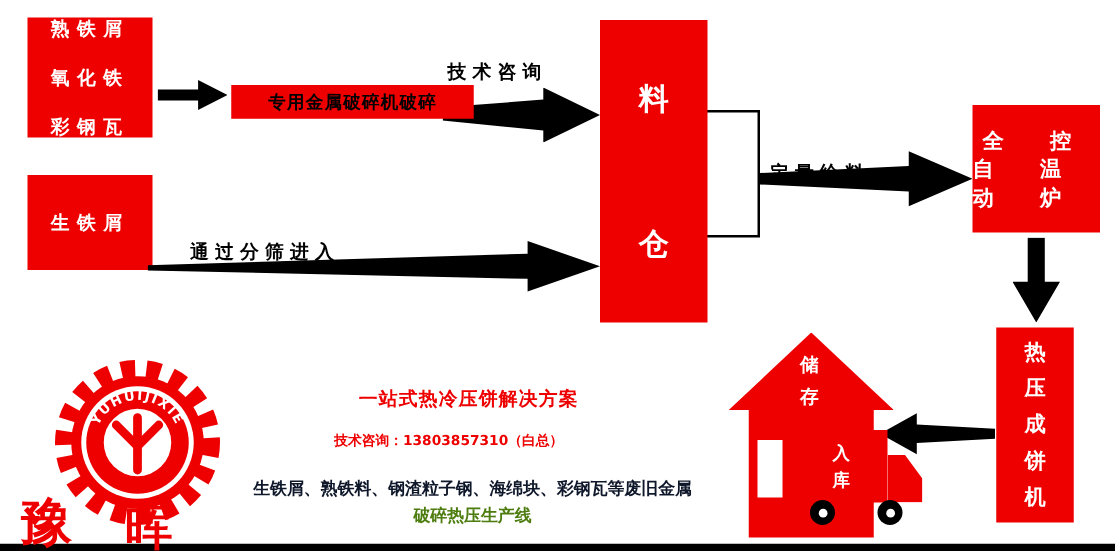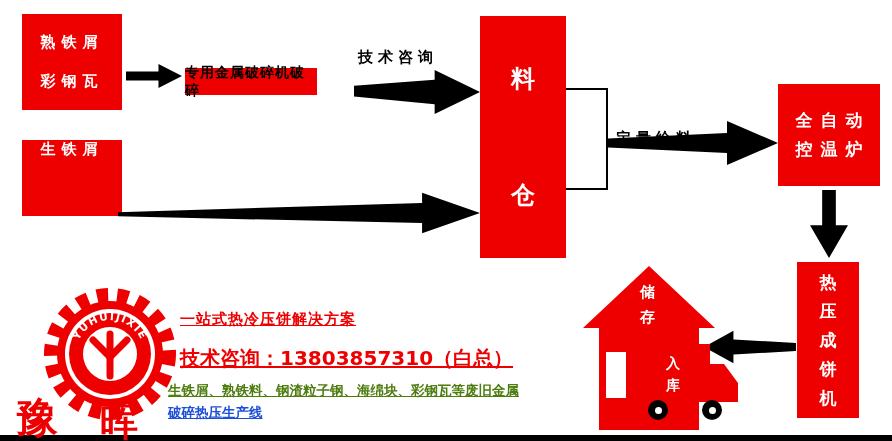--- a/index.html
+++ b/index.html
@@ -64,6 +64,7 @@
 
   <div class="abs redbox materials-top vstack">
     <div>熟铁屑</div>
+    <div>氧化铁</div>
     <div>彩钢瓦</div>
   </div>
 

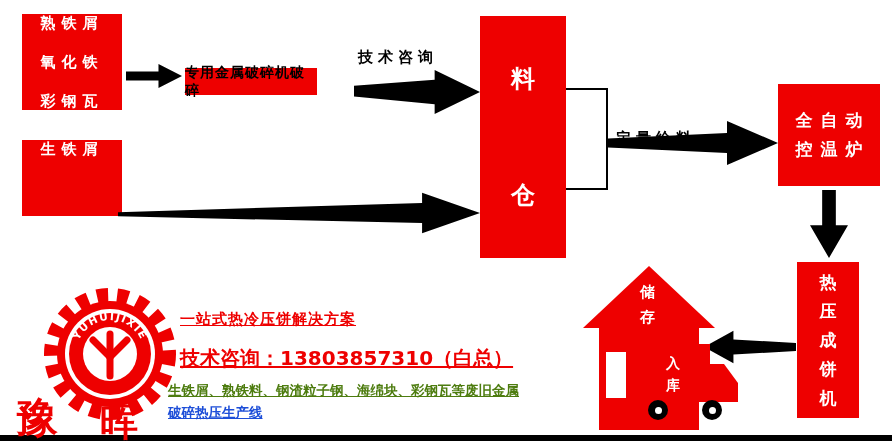--- a/index.html
+++ b/index.html
@@ -15,7 +15,7 @@
   
   .materials-top { left:22px; top:14px; width:100px; height:96px; display:flex; flex-direction:column; justify-content:center; gap:20px; font-size:15px; letter-spacing:6px; }
   .materials-left { left:22px; top:140px; width:100px; height:76px; display:flex; flex-direction:row; justify-content:center; gap:2px; font-size:15px; letter-spacing:6px; }
-  .crusher { left:185px; top:68px; width:132px; height:27px; display:flex; align-items:center; justify-content:center; color:#000; font-size:14px; letter-spacing:1px; }
+  .crusher { left:185px; top:68px; width:194px; height:27px; display:flex; align-items:center; justify-content:center; color:#000; font-size:14px; letter-spacing:1px; }
   .silo { left:480px; top:16px; width:86px; height:242px; display:flex; flex-direction:column; align-items:center; justify-content:center; gap:84px; font-size:24px; z-index:2; }
   .bracket { left:560px; top:88px; width:48px; height:102px; background:#fff; border:2px solid #000; z-index:1; }
   .furnace { left:778px; top:84px; width:102px; height:102px; display:flex; flex-direction:column; align-items:center; justify-content:center; gap:6px; font-size:17px; letter-spacing:8px; text-indent:8px; }

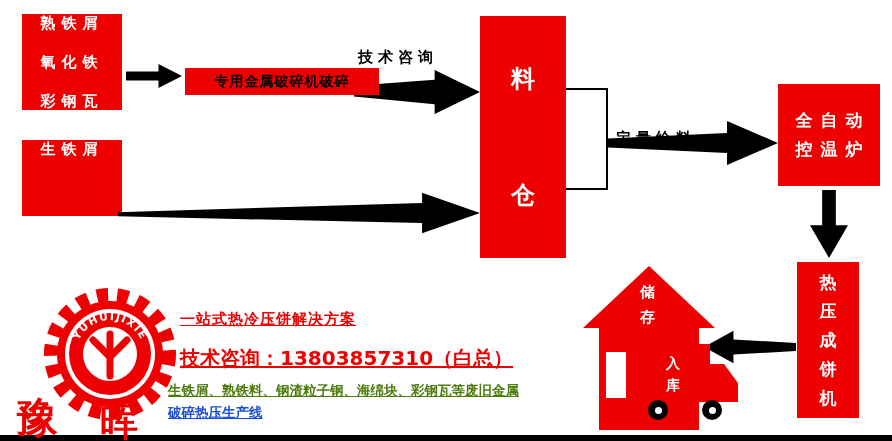--- a/index.html
+++ b/index.html
@@ -18,7 +18,7 @@
   .crusher { left:185px; top:68px; width:194px; height:27px; display:flex; align-items:center; justify-content:center; color:#000; font-size:14px; letter-spacing:1px; }
   .silo { left:480px; top:16px; width:86px; height:242px; display:flex; flex-direction:column; align-items:center; justify-content:center; gap:84px; font-size:24px; z-index:2; }
   .bracket { left:560px; top:88px; width:48px; height:102px; background:#fff; border:2px solid #000; z-index:1; }
-  .furnace { left:778px; top:84px; width:102px; height:102px; display:flex; flex-direction:column; align-items:center; justify-content:center; gap:6px; font-size:17px; letter-spacing:8px; text-indent:8px; }
+  .furnace { left:778px; top:84px; width:102px; height:102px; display:flex; flex-direction:row; align-items:center; justify-content:center; gap:6px; font-size:17px; letter-spacing:8px; text-indent:8px; }
   .press { left:797px; top:262px; width:62px; height:156px; display:flex; flex-direction:column; align-items:center; justify-content:center; font-size:17px; line-height:29px; }
 
   

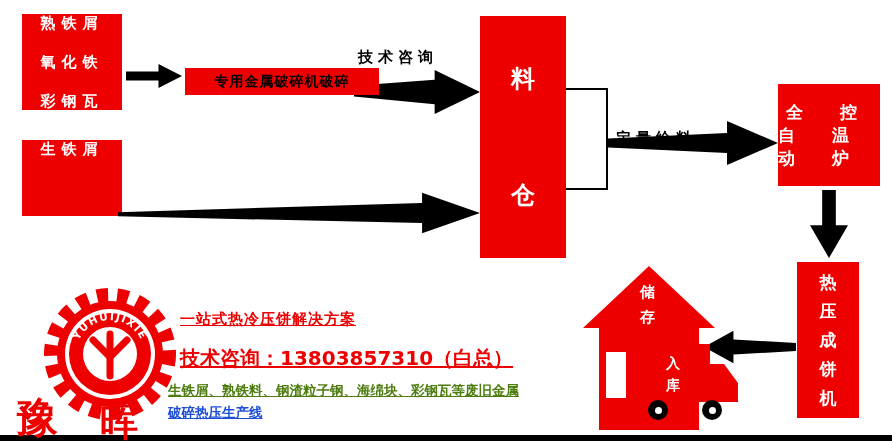--- a/index.html
+++ b/index.html
@@ -14,7 +14,7 @@
 
   
   .materials-top { left:22px; top:14px; width:100px; height:96px; display:flex; flex-direction:column; justify-content:center; gap:20px; font-size:15px; letter-spacing:6px; }
-  .materials-left { left:22px; top:140px; width:100px; height:76px; display:flex; flex-direction:row; justify-content:center; gap:2px; font-size:15px; letter-spacing:6px; }
+  .materials-left { left:22px; top:140px; width:100px; height:76px; display:flex; flex-direction:column; justify-content:center; gap:2px; font-size:15px; letter-spacing:6px; }
   .crusher { left:185px; top:68px; width:194px; height:27px; display:flex; align-items:center; justify-content:center; color:#000; font-size:14px; letter-spacing:1px; }
   .silo { left:480px; top:16px; width:86px; height:242px; display:flex; flex-direction:column; align-items:center; justify-content:center; gap:84px; font-size:24px; z-index:2; }
   .bracket { left:560px; top:88px; width:48px; height:102px; background:#fff; border:2px solid #000; z-index:1; }

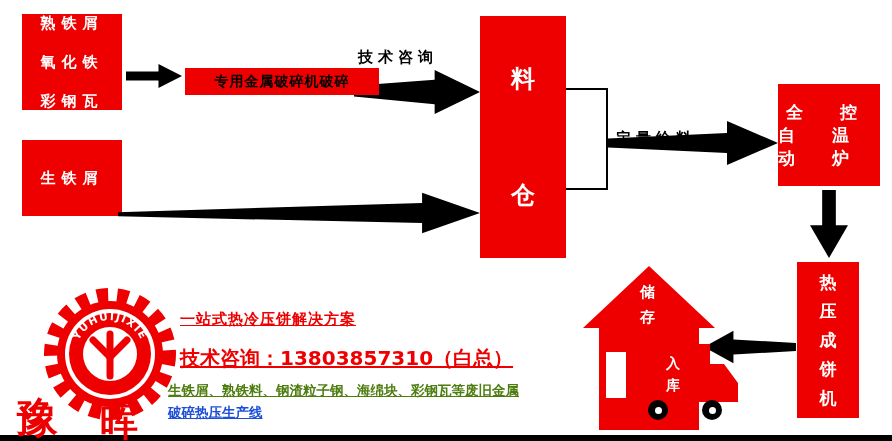--- a/index.html
+++ b/index.html
@@ -80,6 +80,7 @@
   <div class="abs arrow a-store"></div>
 
   <div class="abs flow-label" style="left:358px; top:48px;">技术咨询</div>
+  <div class="abs flow-label" style="left:152px; top:192px;">通过分筛进入</div>
   <div class="abs flow-label" style="left:616px; top:108px;margin-top:21px;">定量给料</div>
 
   <div class="abs redbox crusher">专用金属破碎机破碎</div>

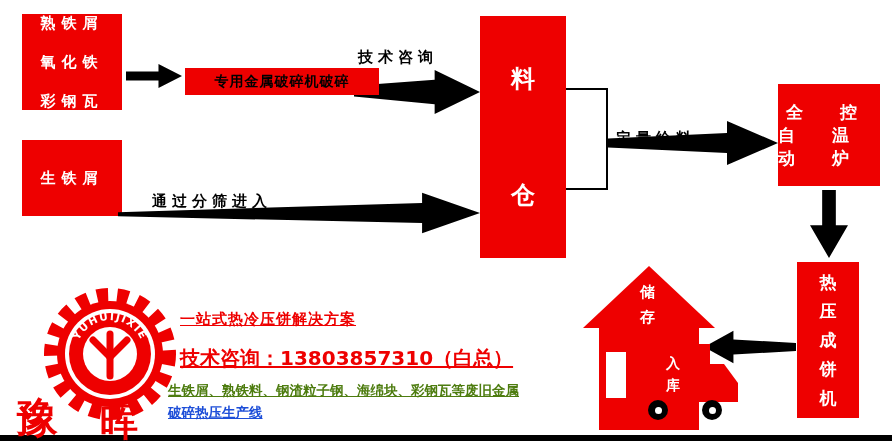--- a/index.html
+++ b/index.html
@@ -9,7 +9,7 @@
   .abs { position:absolute; }
   .redbox { background:var(--red,#ee0000); color:#fff; font-weight:bold; }
   .arrow { background:var(--black,#000); }
-  .ctext { text-align:left;text-decoration:underline; }
+  .ctext { text-align:center; }
   .vstack div { text-align:center; }
 
   

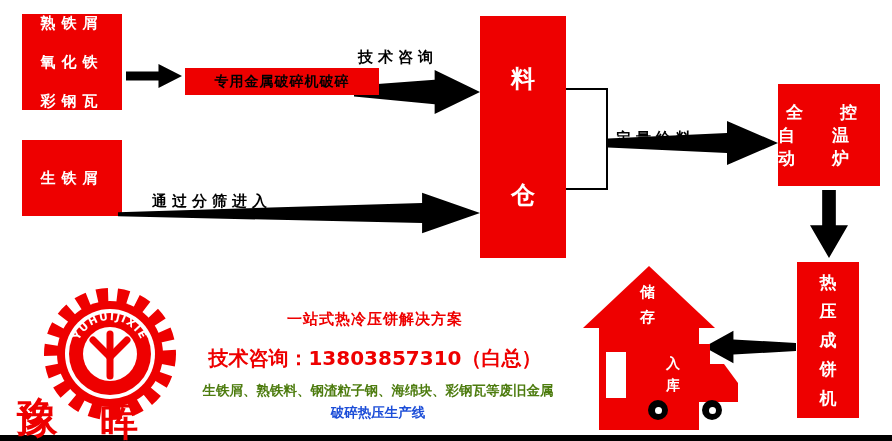--- a/index.html
+++ b/index.html
@@ -53,7 +53,7 @@
 
   
   .headline { left:180px; top:310px; width:390px; color:var(--red,#ee0000); font-weight:bold; font-size:15px; letter-spacing:1px; }
-  .contact  { left:180px; top:345px; width:390px; color:var(--red,#ee0000); font-weight:bold; font-size:20px; }
+  .contact  { left:164px; top:345px; width:390px; color:var(--red,#ee0000); font-weight:bold; font-size:11px; }
   .desc1    { left:168px; top:382px; width:420px; color:#4d7c0f; font-weight:bold; font-size:13.5px; }
   .desc2    { left:168px; top:404px; width:420px; color:#1d4ed8; font-weight:bold; font-size:13.5px; }
 </style>

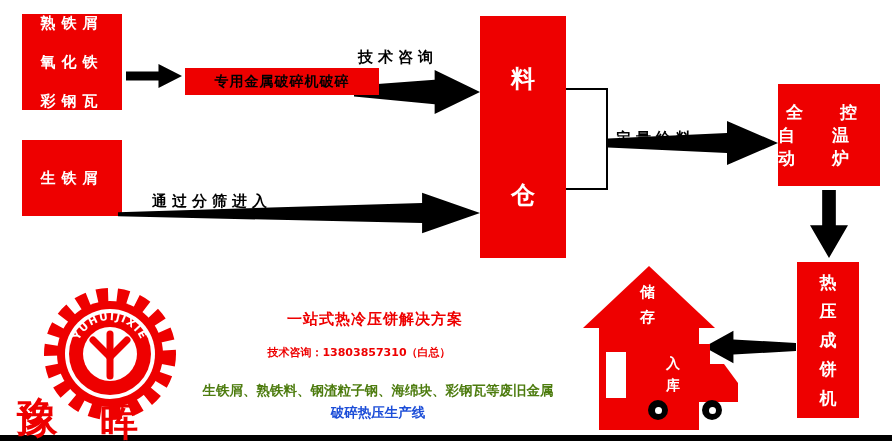--- a/index.html
+++ b/index.html
@@ -54,7 +54,7 @@
   
   .headline { left:180px; top:310px; width:390px; color:var(--red,#ee0000); font-weight:bold; font-size:15px; letter-spacing:1px; }
   .contact  { left:164px; top:345px; width:390px; color:var(--red,#ee0000); font-weight:bold; font-size:11px; }
-  .desc1    { left:168px; top:382px; width:420px; color:#4d7c0f; font-weight:bold; font-size:13.5px; }
+  .desc1    { left:168px; top:382px; width:420px; color:#0f172a; font-weight:bold; font-size:13.5px; }
   .desc2    { left:168px; top:404px; width:420px; color:#1d4ed8; font-weight:bold; font-size:13.5px; }
 </style>
 </head>

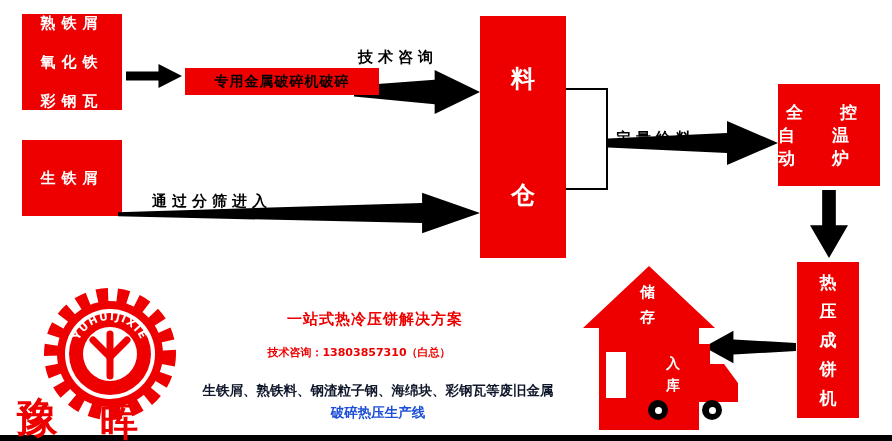--- a/index.html
+++ b/index.html
@@ -55,7 +55,7 @@
   .headline { left:180px; top:310px; width:390px; color:var(--red,#ee0000); font-weight:bold; font-size:15px; letter-spacing:1px; }
   .contact  { left:164px; top:345px; width:390px; color:var(--red,#ee0000); font-weight:bold; font-size:11px; }
   .desc1    { left:168px; top:382px; width:420px; color:#0f172a; font-weight:bold; font-size:13.5px; }
-  .desc2    { left:168px; top:404px; width:420px; color:#1d4ed8; font-weight:bold; font-size:13.5px; }
+  .desc2    { left:168px; top:404px; width:420px; color:#4d7c0f; font-weight:bold; font-size:13.5px; }
 </style>
 </head>
 <body>

